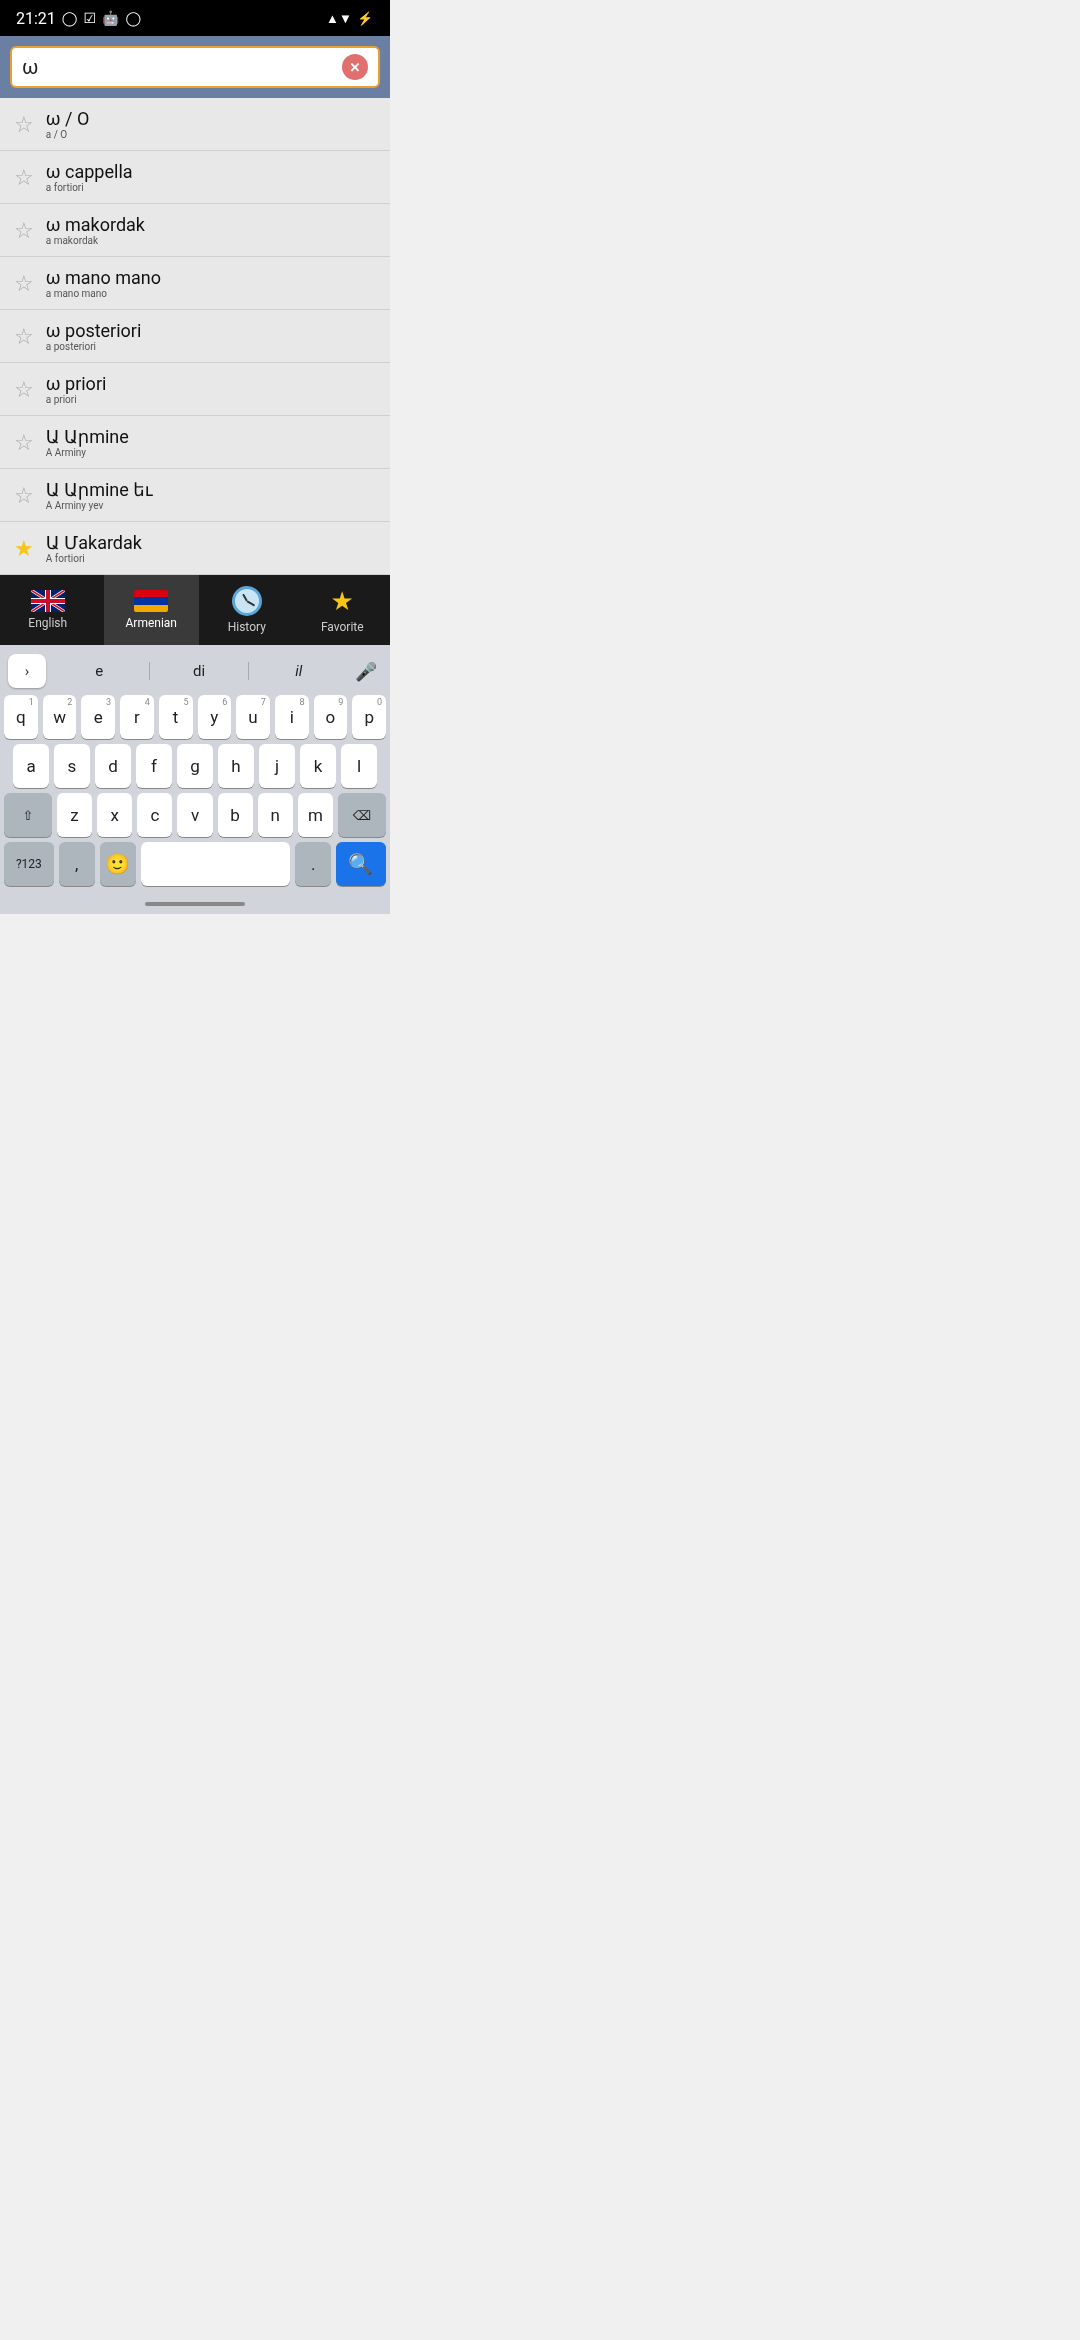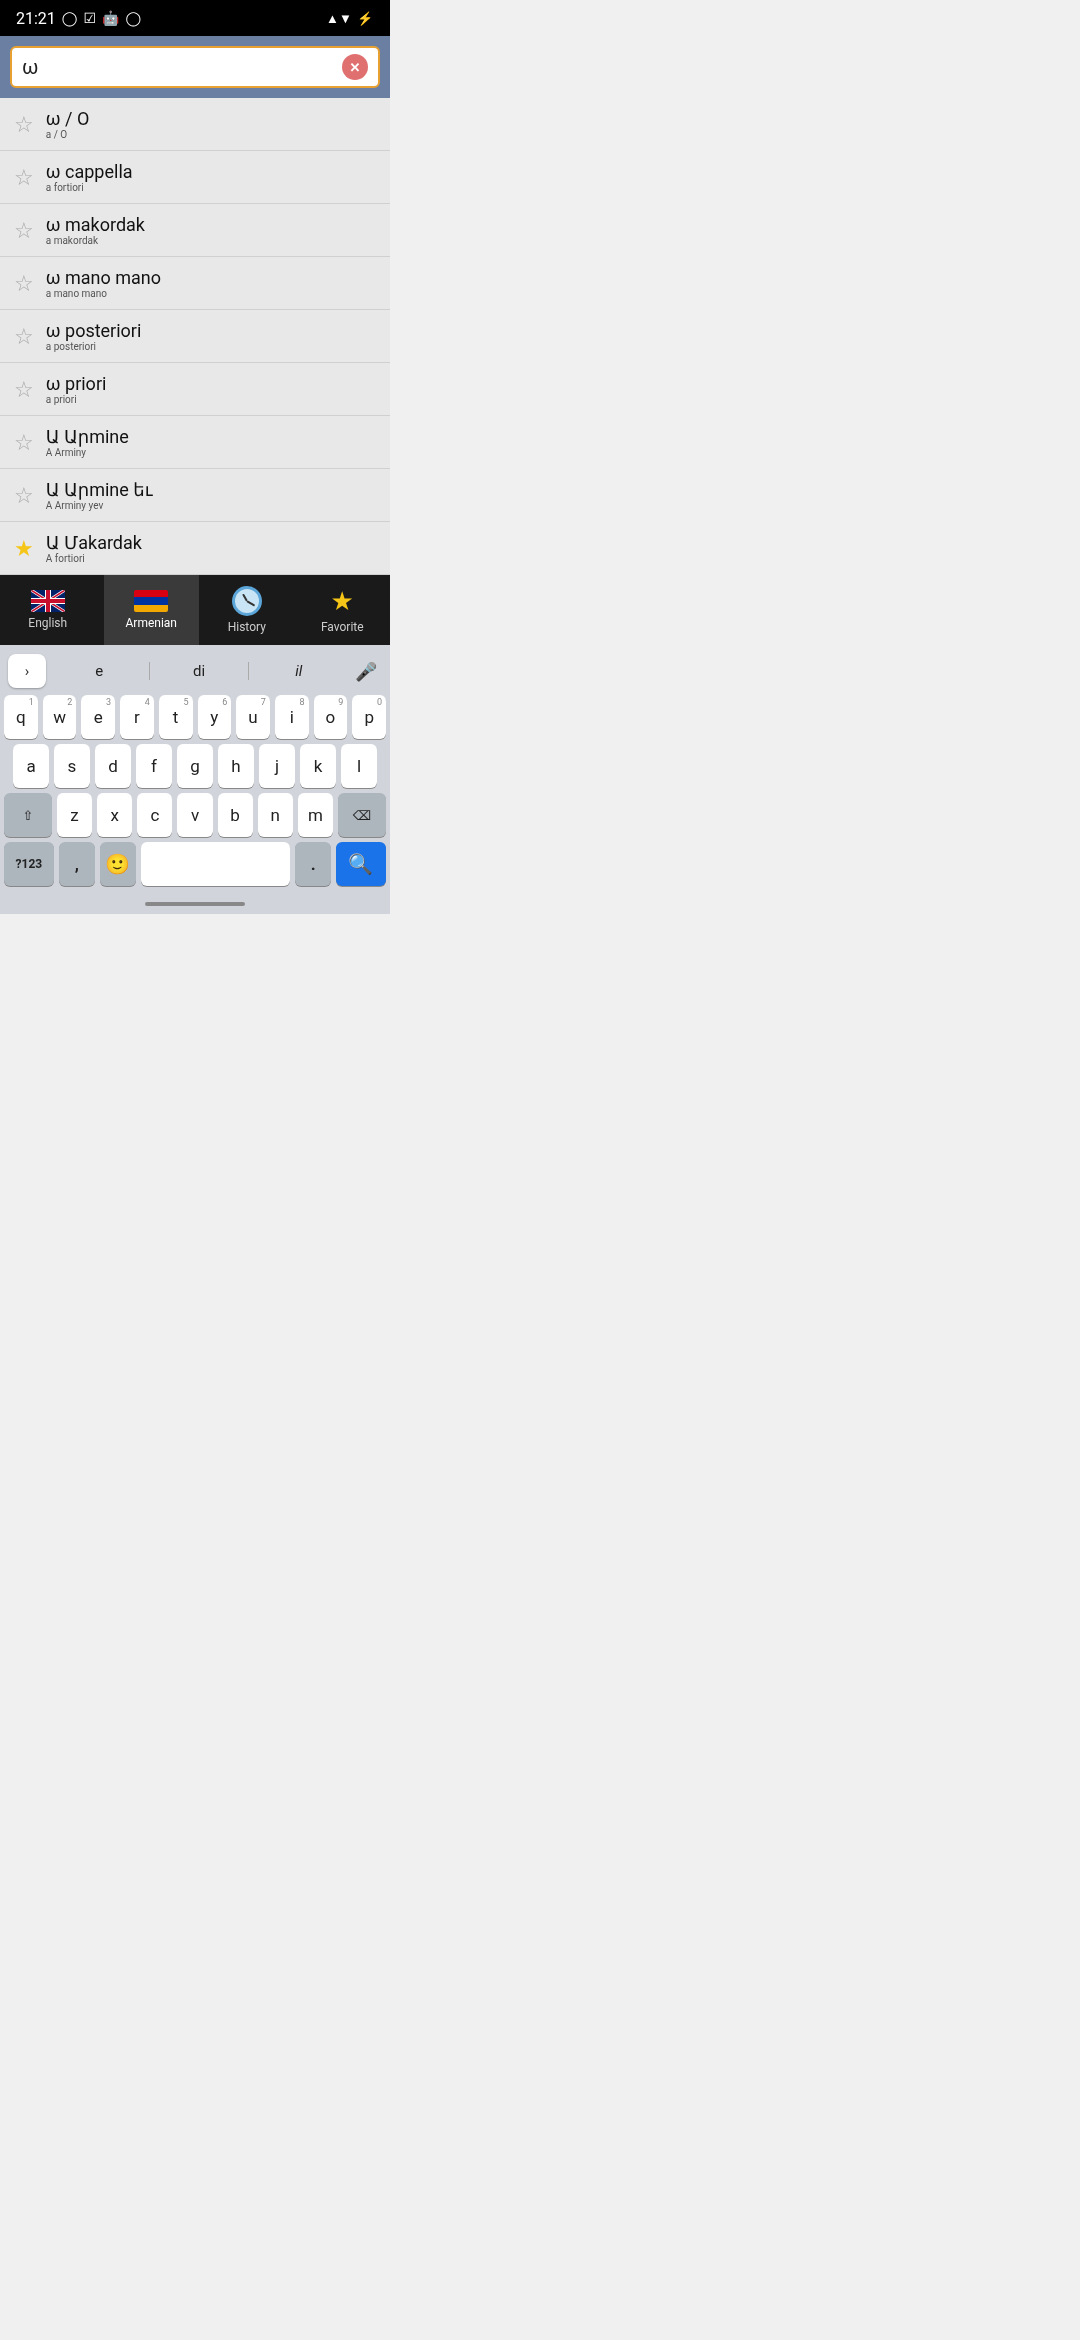--- a/index.html
+++ b/index.html
@@ -326,7 +326,6 @@
       gap: 5px;
       justify-content: flex-end;
       margin-bottom: 4px;
-      font-weight: bold;
     }
 
     .home-indicator {

